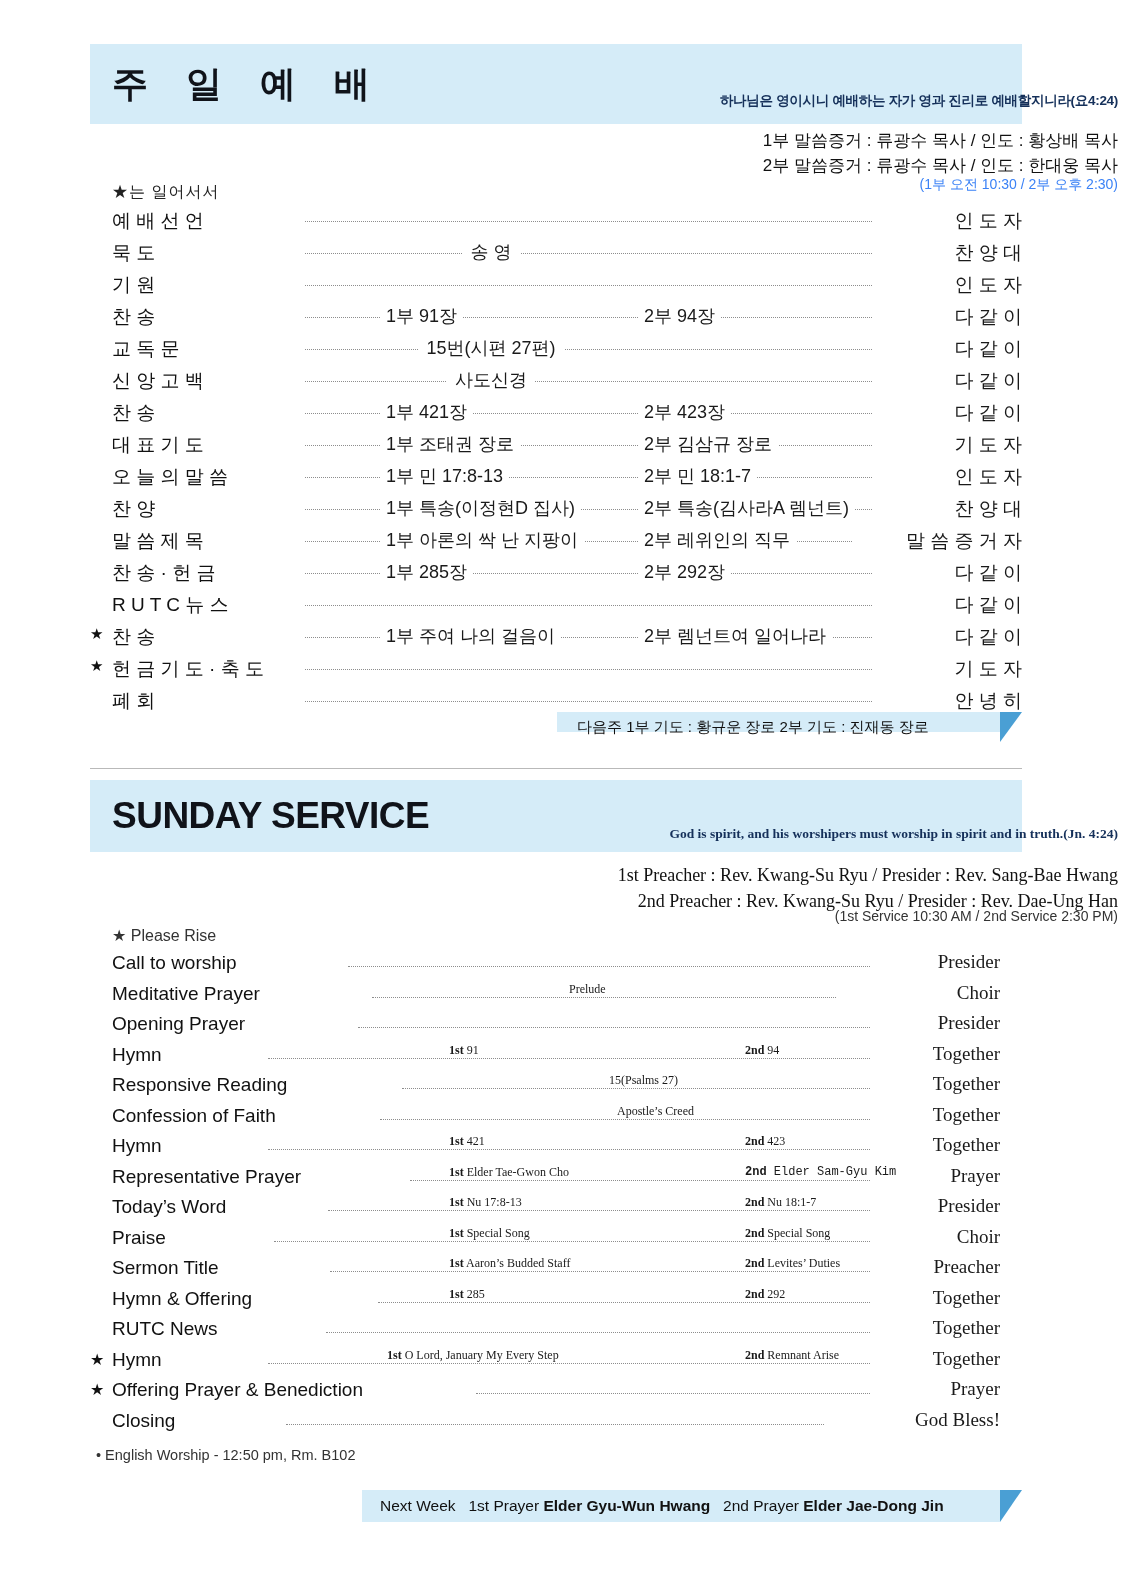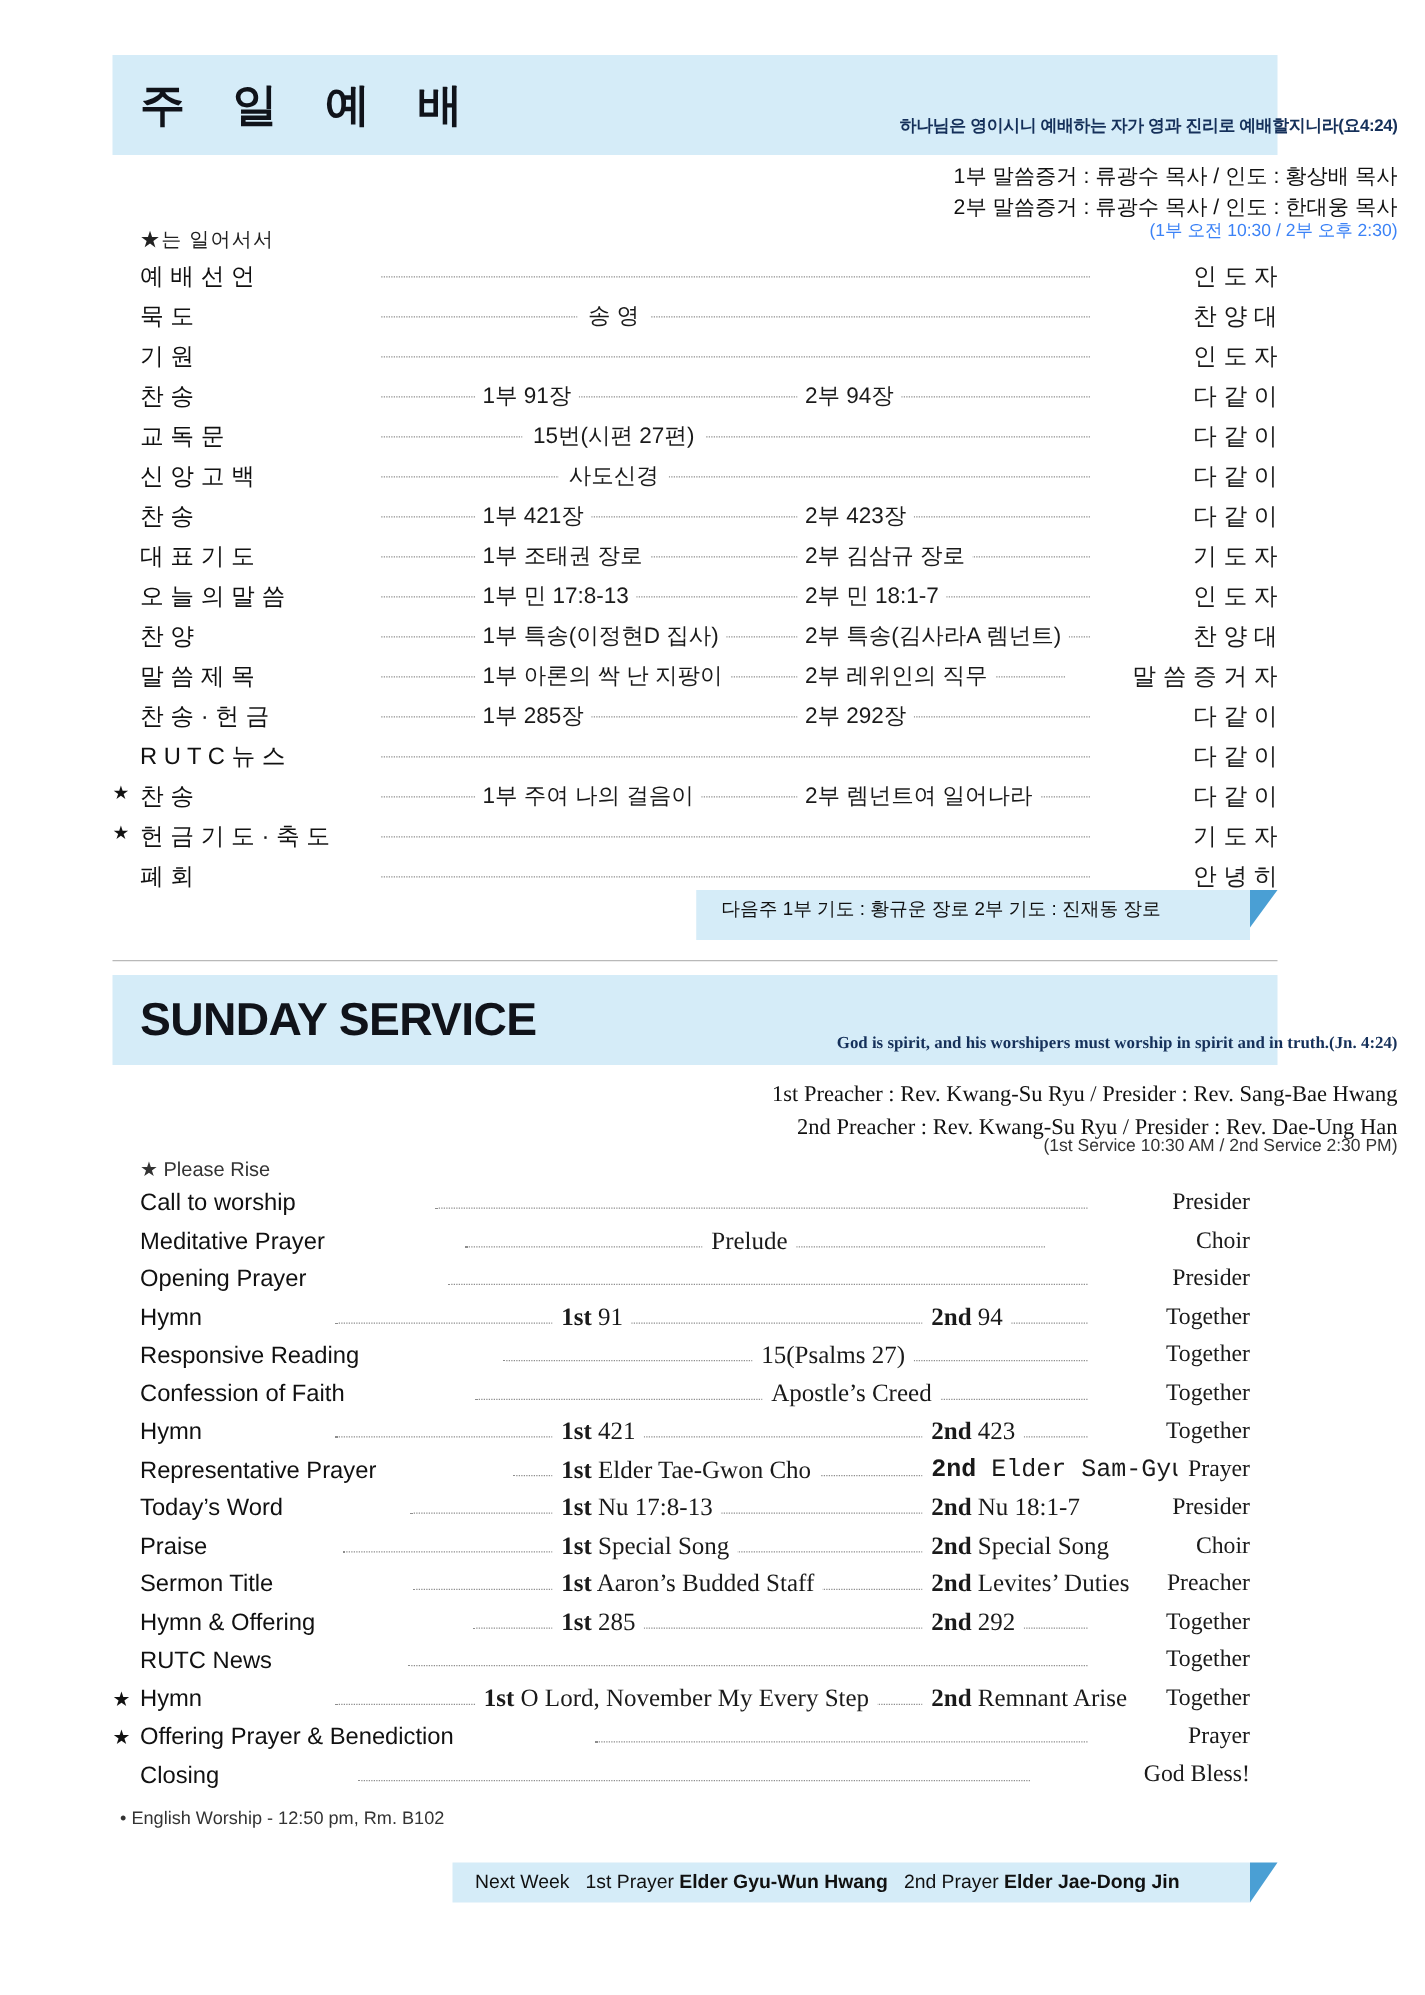--- a/index.html
+++ b/index.html
@@ -144,7 +144,7 @@
   .kr-next {
     position: absolute;
     left: 557px; top: 712px;
-    width: 443px; height: 40px;
+    width: 443px; height: 20px;
     background: #d5ecf8;
   }
   .kr-next .txt {

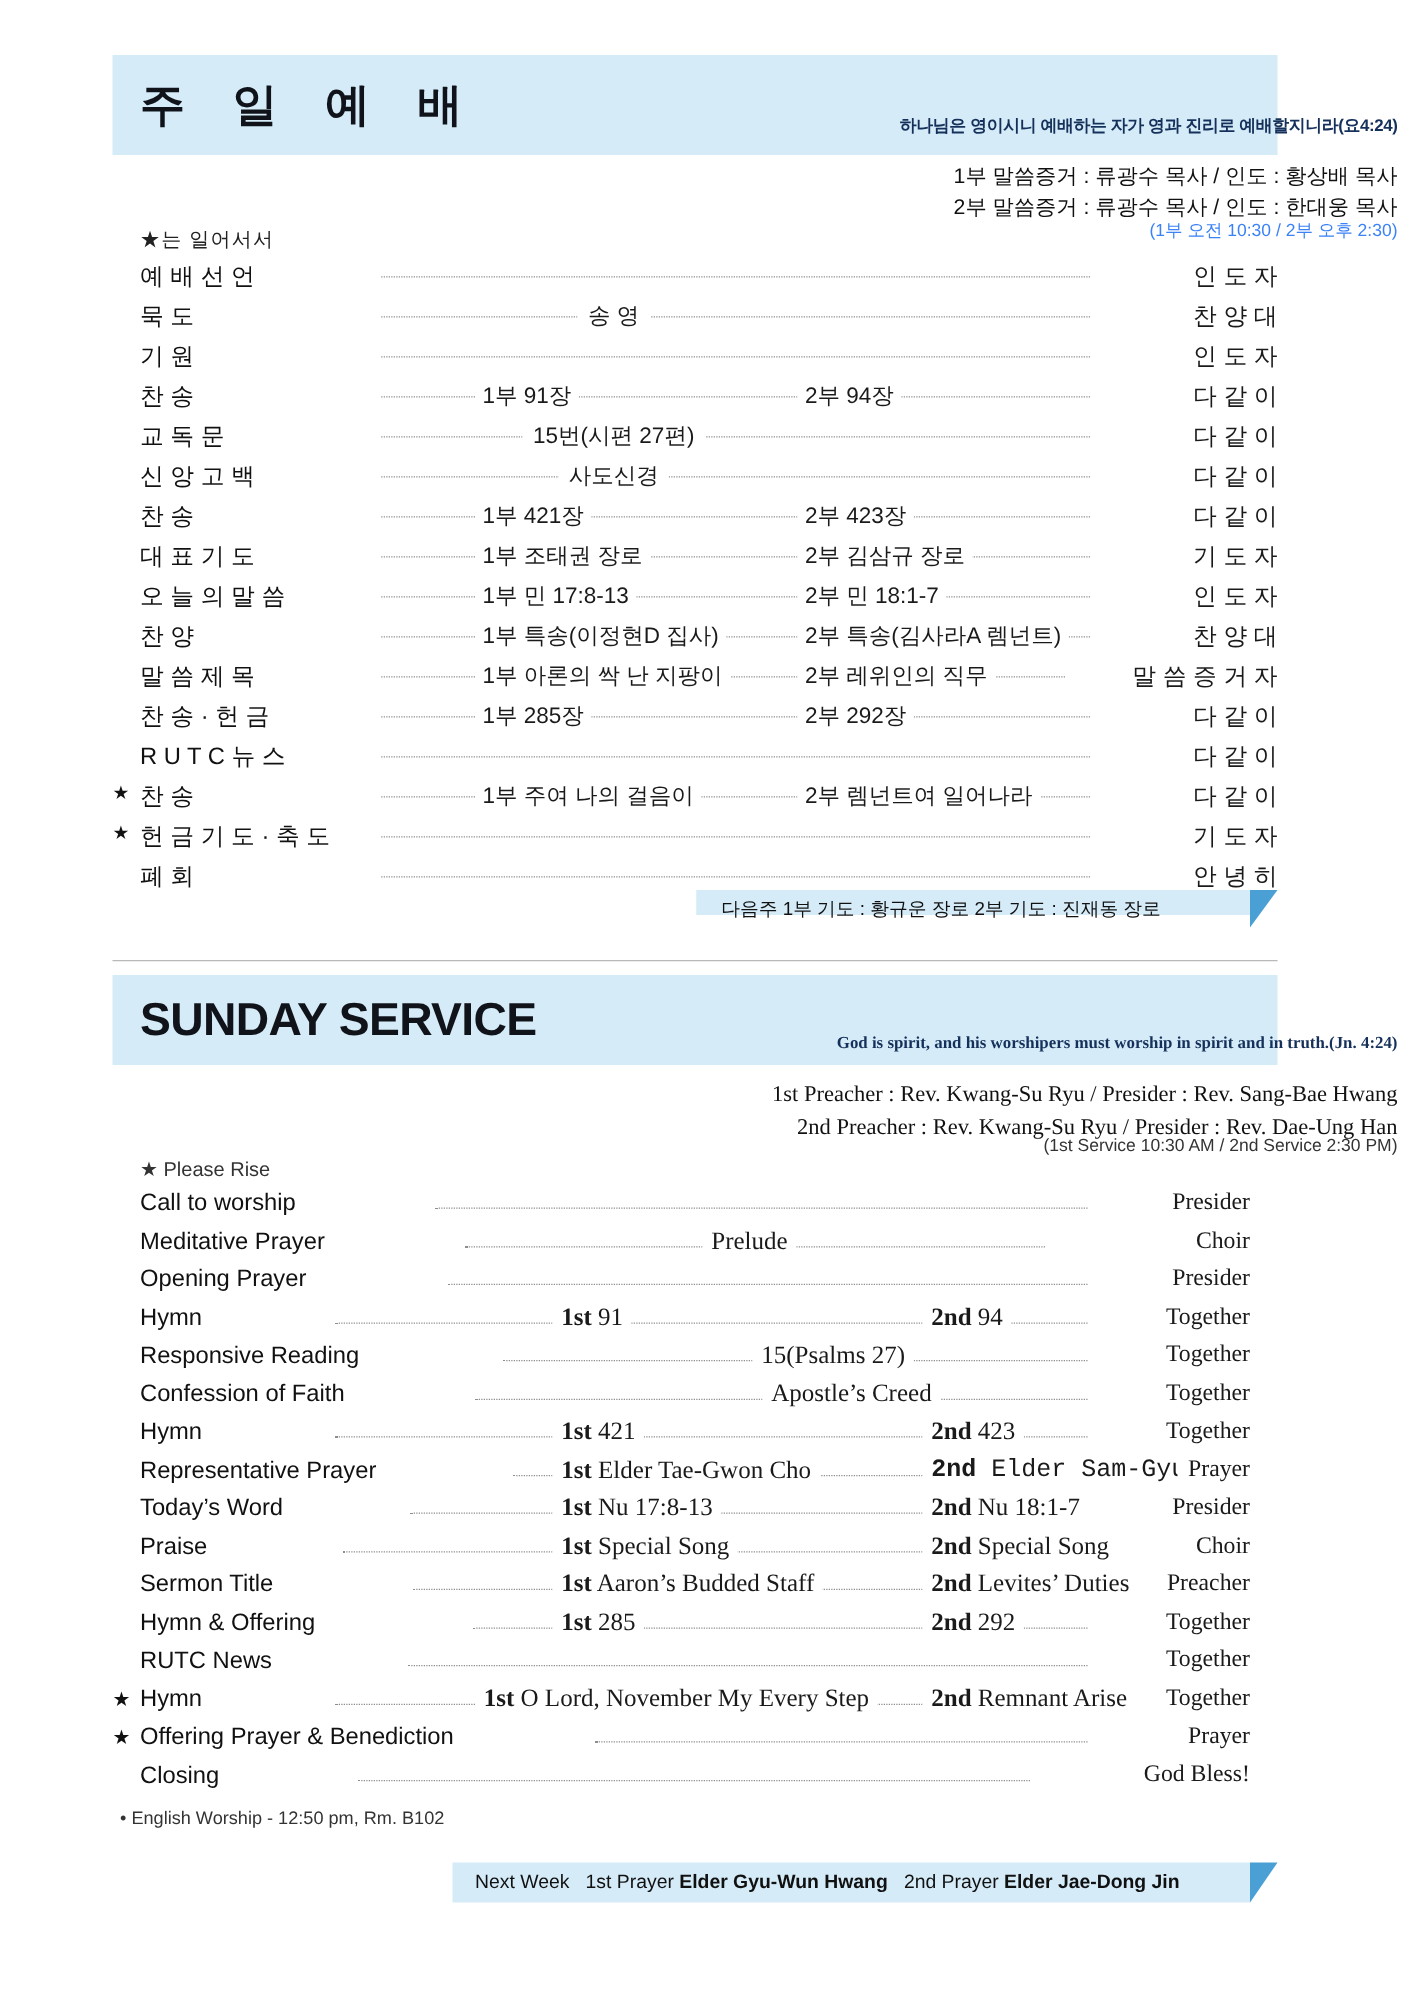--- a/index.html
+++ b/index.html
@@ -244,7 +244,7 @@
   .emid {
     position: absolute;
     top: -1px;
-    font-size: 20px;
+    font-size: 12px;
     font-family: "Liberation Serif", serif;
     background: #fff;
     padding: 0 7px;

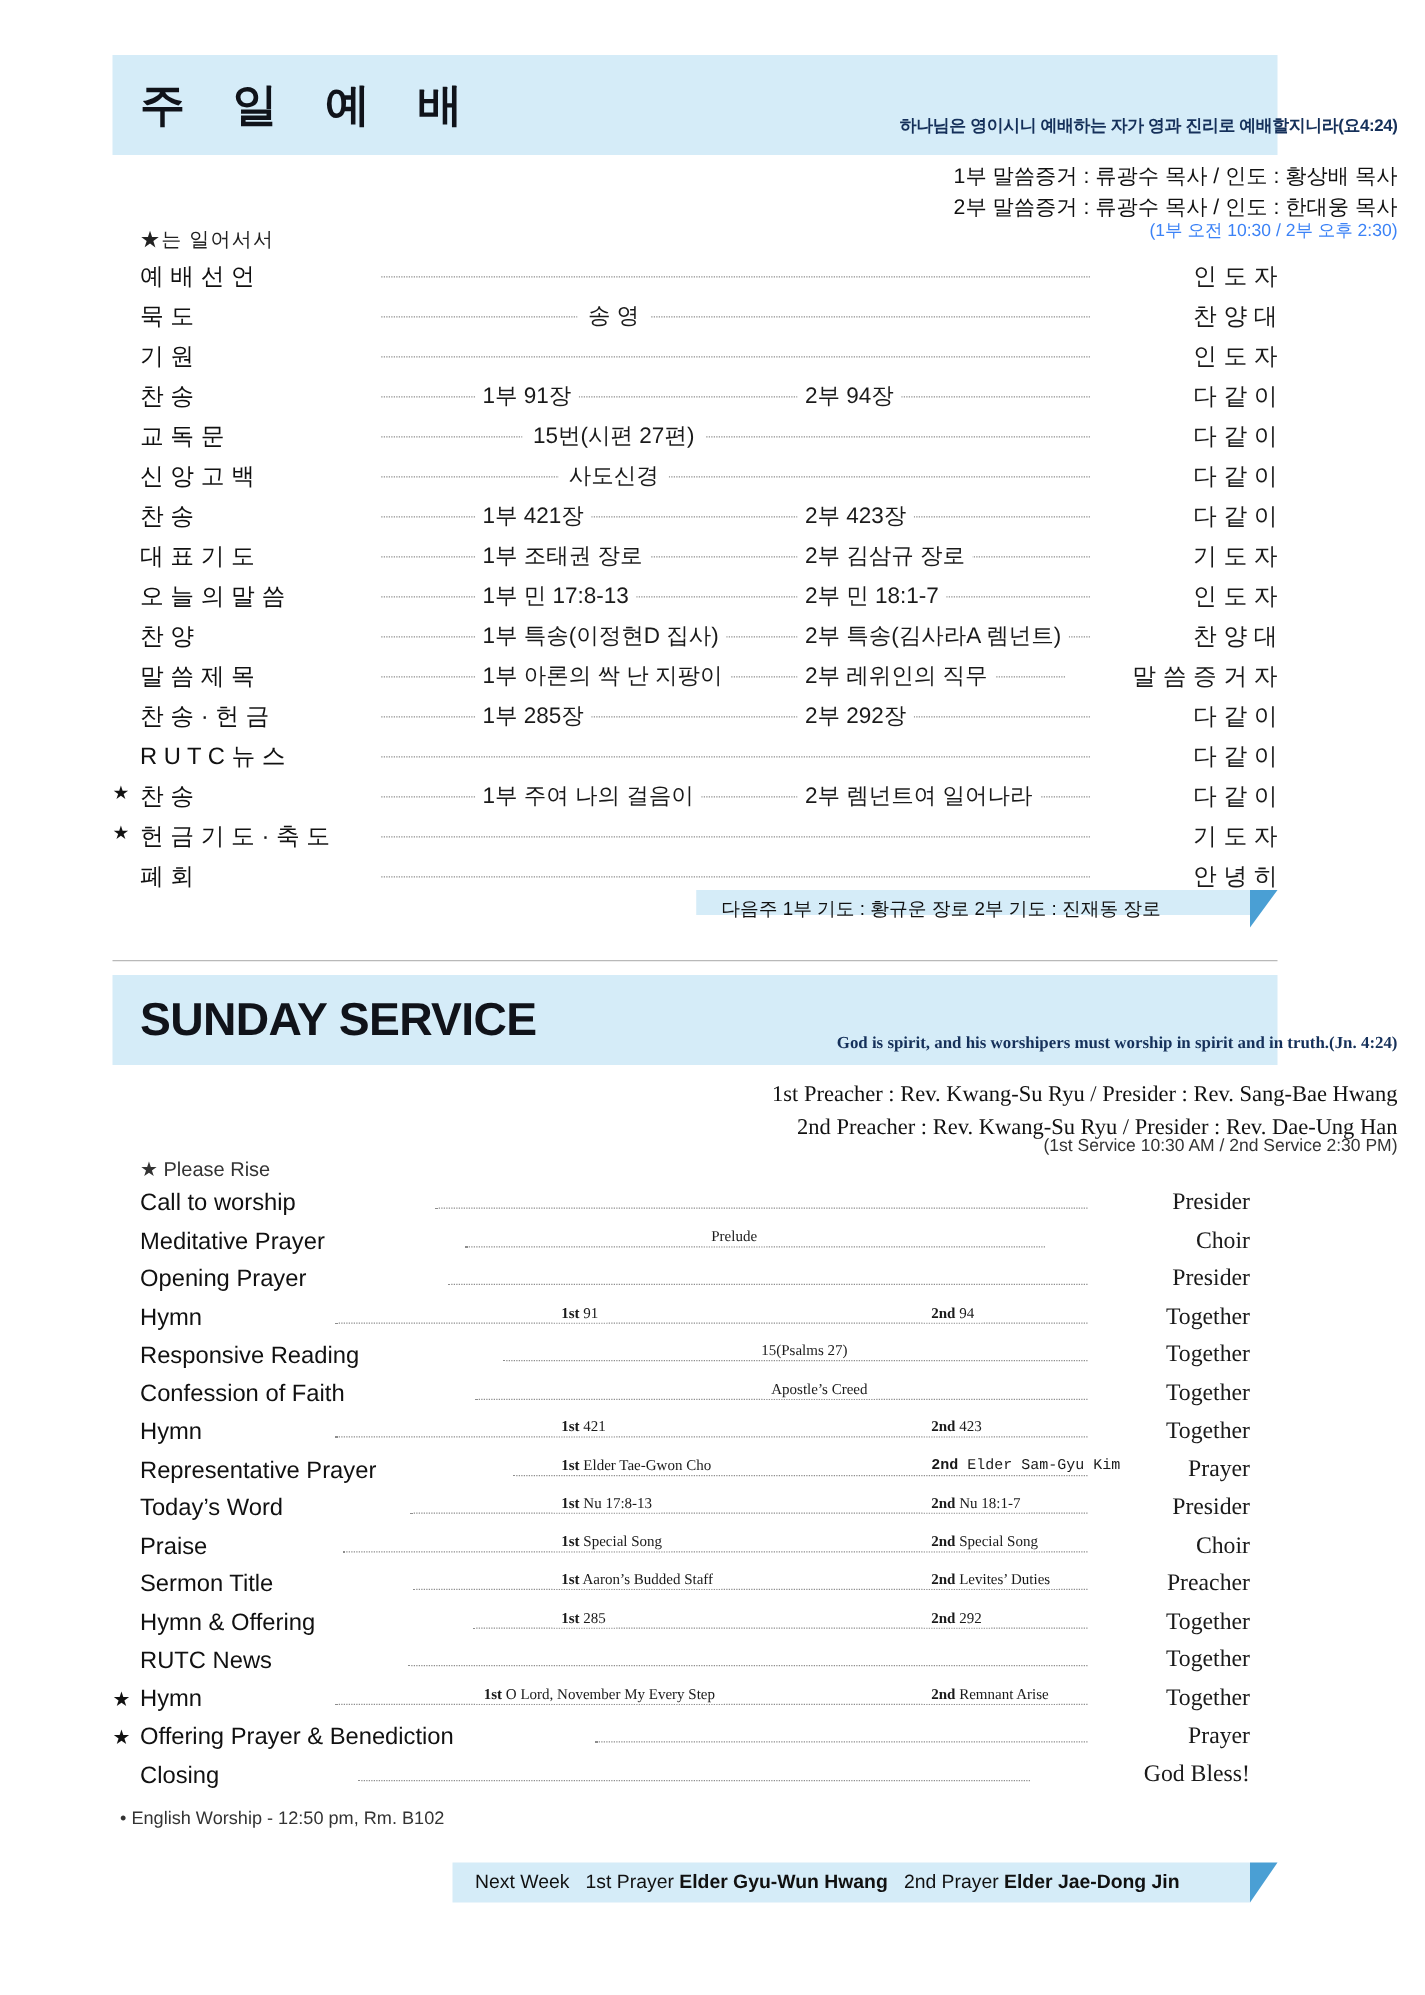--- a/index.html
+++ b/index.html
@@ -607,7 +607,7 @@
         <span>Hymn</span>
       </div>
       <div class="edots" style="left:178px;right:152px;"></div>
-      <div class="emid" style="left:290px;"><b>1st</b> <span>O Lord, November My Every Step</span></div>
+      <div class="emid" style="left:290px;"><b>1st</b> <span>O Lord, January My Every Step</span></div>
       <div class="emid" style="left:648px;"><b>2nd</b> <span>Remnant Arise</span></div>
       <div class="ewho">Together</div>
     </div>

